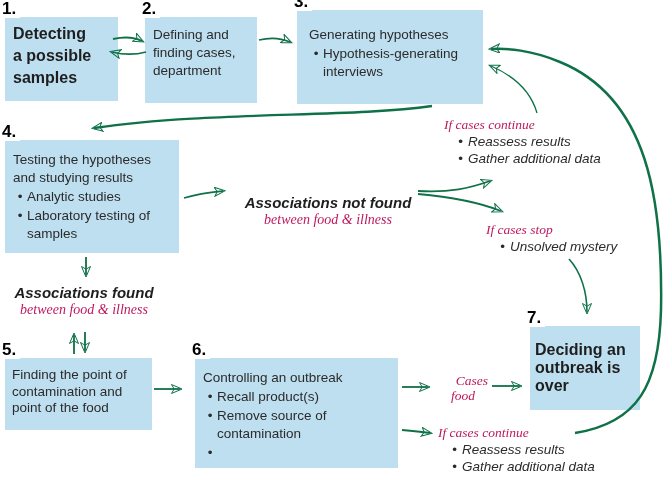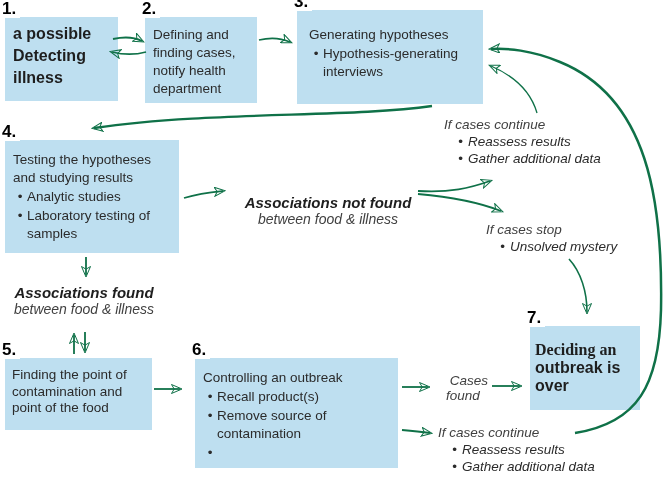--- a/index.html
+++ b/index.html
@@ -32,8 +32,8 @@
 
   <div class="pbox" style="left:5px;top:17px;width:113px;height:84px;padding:6px 0 0 8px;">
     <span class="num">1.</span>
+    <div class="boldtxt">Detecting</div>
     <div class="boldtxt">a possible</div>
-    <div class="boldtxt">Detecting</div>
     <div class="boldtxt">illness</div>
   </div>
 

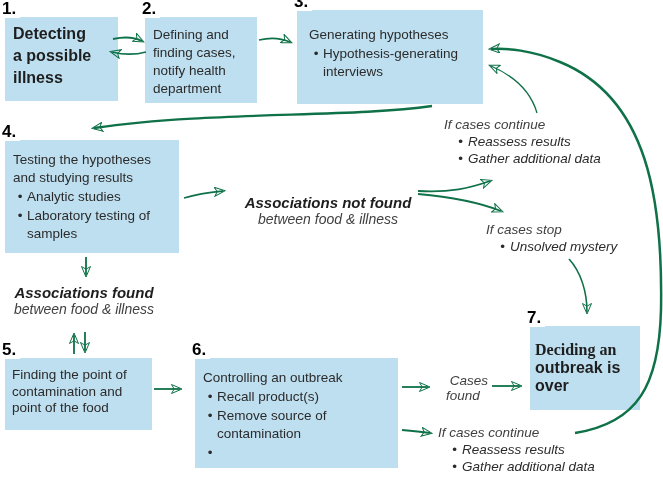--- a/index.html
+++ b/index.html
@@ -34,7 +34,7 @@
     <span class="num">1.</span>
     <div class="boldtxt">Detecting</div>
     <div class="boldtxt">a possible</div>
-    <div class="boldtxt">illness</div>
+    <div class="boldtxt">samples</div>
   </div>
 
   <div class="pbox" style="left:145px;top:17px;width:112px;height:86px;padding:9px 0 0 8px;">

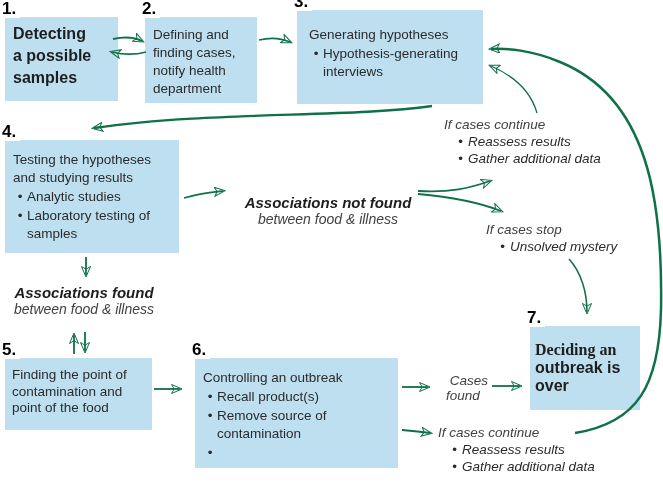--- a/index.html
+++ b/index.html
@@ -41,7 +41,6 @@
     <span class="num">2.</span>
     <div class="t13">Defining and</div>
     <div class="t13">finding cases,</div>
-    <div class="t13">notify health</div>
     <div class="t13">department</div>
   </div>
 

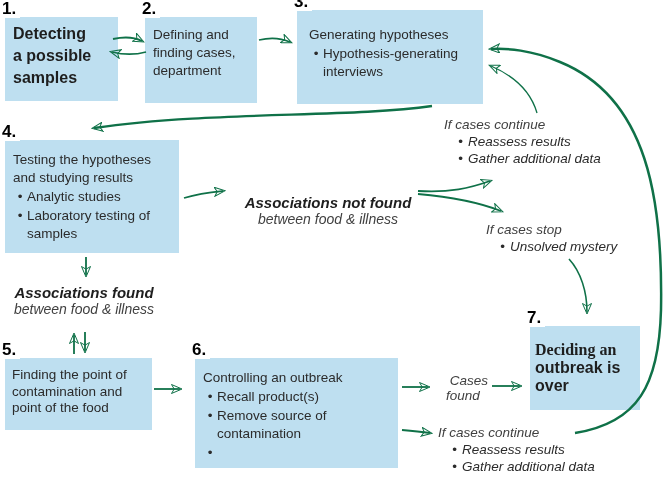--- a/index.html
+++ b/index.html
@@ -17,7 +17,7 @@
   .bullet{display:flex;align-items:flex-start;font-size:13.5px;line-height:18px;margin-top:1px;}
   .bullet .dot{width:14px;flex:0 0 14px;text-align:center;}
   .ann{position:absolute;z-index:2;}
-  .ital{font-style:italic;font-size:13.5px;line-height:17px;color:#404040;}
+  .ital{font-style:italic;font-size:13.5px;line-height:17px;color:#be185d;font-family:Liberation Serif, serif;}
   .bi{font-style:italic;font-weight:bold;font-size:15px;line-height:17px;color:#1e1e1e;}
   .center{text-align:center;}
   .abullet{display:flex;align-items:flex-start;font-style:italic;font-size:13.5px;line-height:17px;padding-left:9px;}

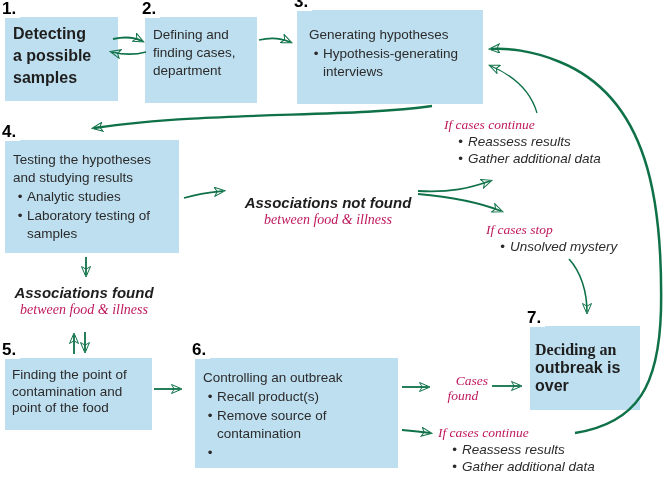--- a/index.html
+++ b/index.html
@@ -91,7 +91,7 @@
 
   <div class="pbox" style="left:530px;top:326px;width:110px;height:84px;padding:15px 0 0 5px;">
     <span class="num">7.</span>
-    <div class="boldtxt" style="line-height:18px;font-family:Liberation Serif, serif;">Deciding an</div>
+    <div class="boldtxt" style="line-height:18px;">Deciding an</div>
     <div class="boldtxt" style="line-height:18px;">outbreak is</div>
     <div class="boldtxt" style="line-height:18px;">over</div>
   </div>

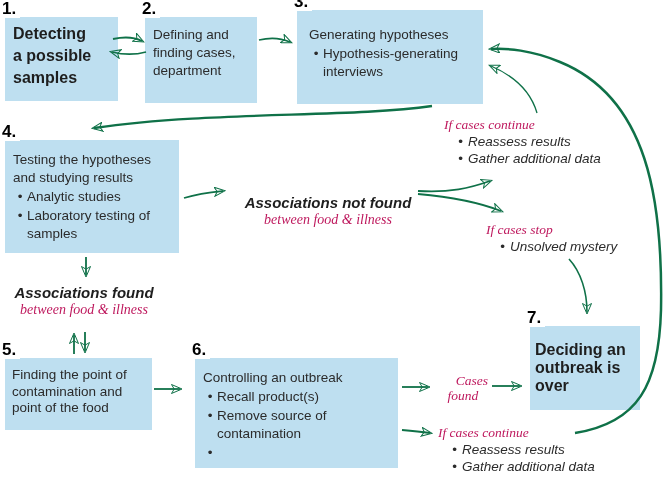--- a/index.html
+++ b/index.html
@@ -128,7 +128,7 @@
 
   <div class="ann center" style="left:438px;top:373px;width:50px;">
     <div class="ital" style="line-height:15px;text-align:right;">Cases</div>
-    <div class="ital" style="line-height:15px;">found</div>
+    <div class="ital" style="line-height:15px;">food</div>
   </div>
 
   <div class="ann" style="left:438px;top:424px;width:180px;">

